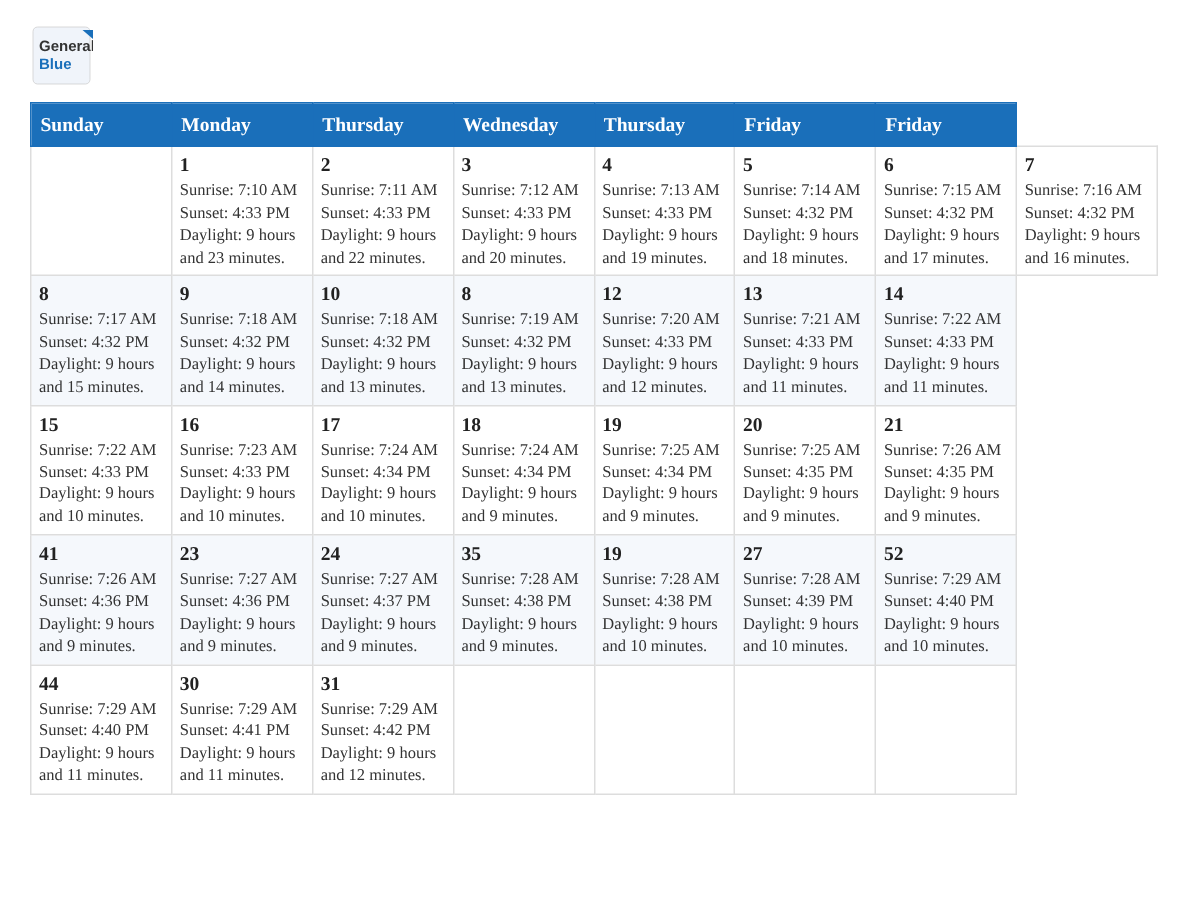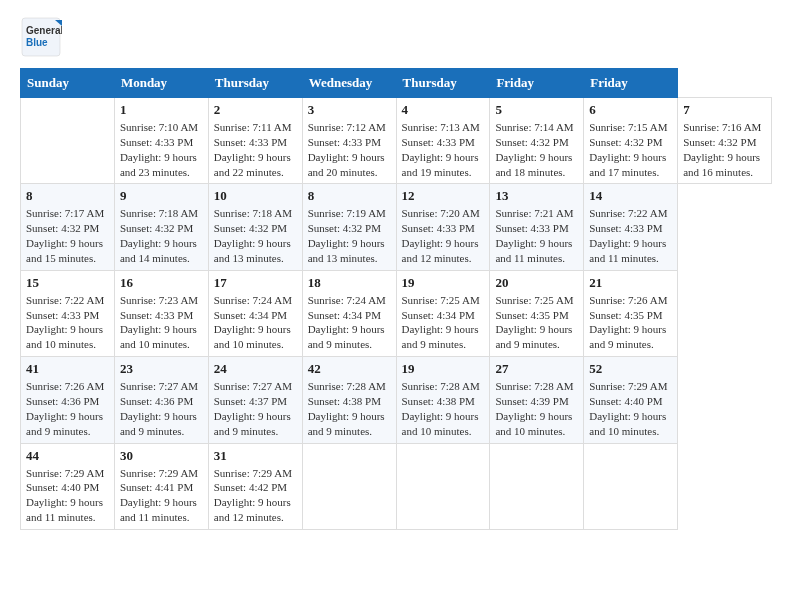--- a/index.html
+++ b/index.html
@@ -144,7 +144,7 @@
           <td><span class="day-num">41</span><span class="cell-text">Sunrise: 7:26 AM<br>Sunset: 4:36 PM<br>Daylight: 9 hours and 9 minutes.</span></td>
           <td><span class="day-num">23</span><span class="cell-text">Sunrise: 7:27 AM<br>Sunset: 4:36 PM<br>Daylight: 9 hours and 9 minutes.</span></td>
           <td><span class="day-num">24</span><span class="cell-text">Sunrise: 7:27 AM<br>Sunset: 4:37 PM<br>Daylight: 9 hours and 9 minutes.</span></td>
-          <td><span class="day-num">42</span><span class="cell-text">Sunrise: 7:28 AM<br>Sunset: 4:38 PM<br>Daylight: 9 hours and 9 minutes.</span></td>
+          <td><span class="day-num">35</span><span class="cell-text">Sunrise: 7:28 AM<br>Sunset: 4:38 PM<br>Daylight: 9 hours and 9 minutes.</span></td>
           <td><span class="day-num">19</span><span class="cell-text">Sunrise: 7:28 AM<br>Sunset: 4:38 PM<br>Daylight: 9 hours and 10 minutes.</span></td>
           <td><span class="day-num">27</span><span class="cell-text">Sunrise: 7:28 AM<br>Sunset: 4:39 PM<br>Daylight: 9 hours and 10 minutes.</span></td>
           <td><span class="day-num">52</span><span class="cell-text">Sunrise: 7:29 AM<br>Sunset: 4:40 PM<br>Daylight: 9 hours and 10 minutes.</span></td>

